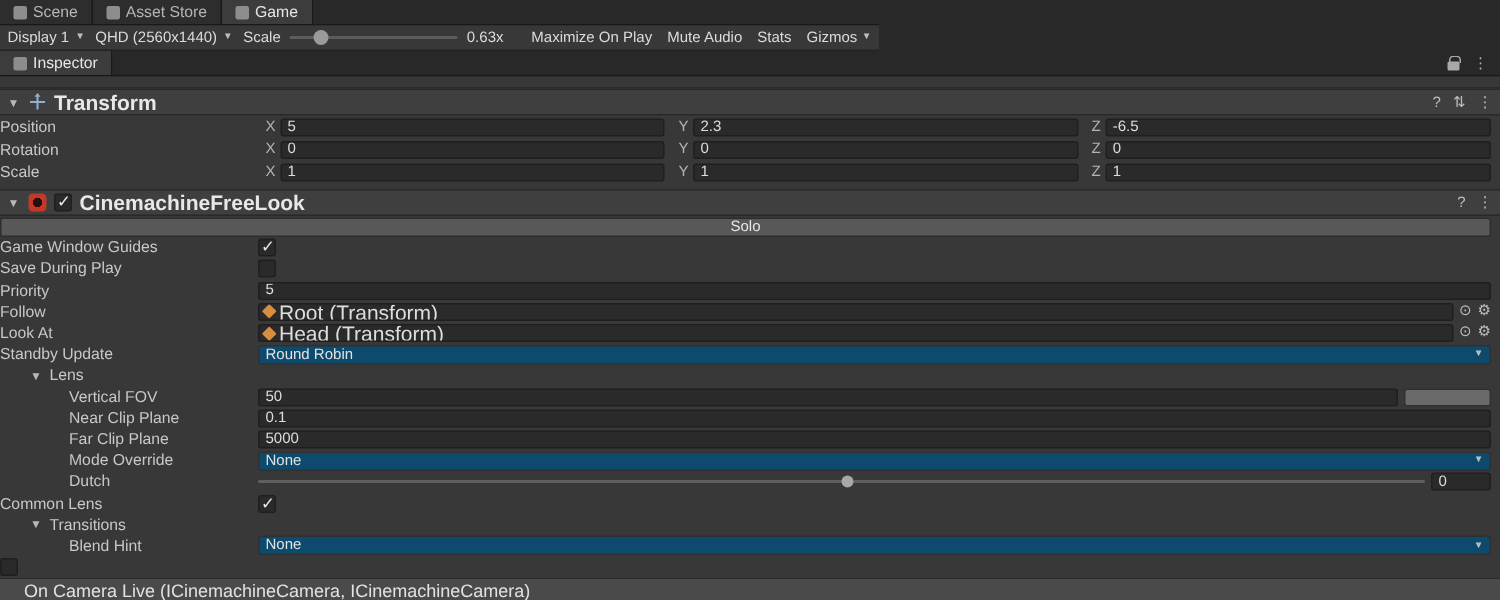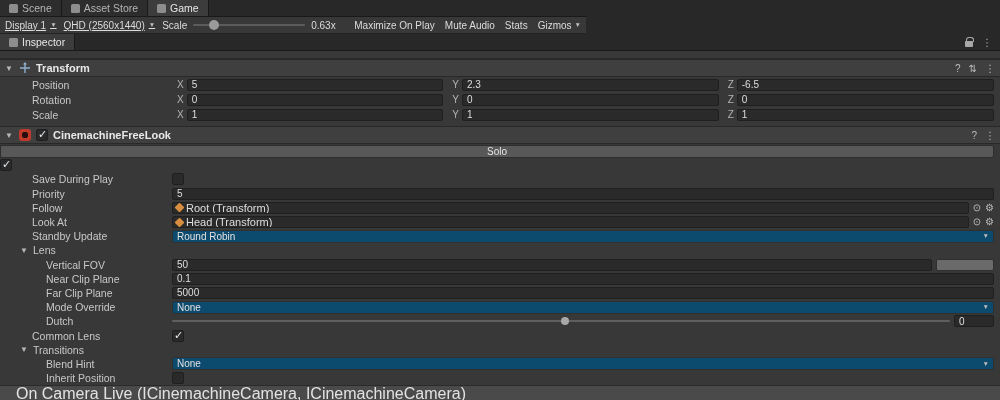--- a/index.html
+++ b/index.html
@@ -17,7 +17,7 @@
   .tabicon { width:9px; height:9px; background:#8d8d8d; border-radius:1.5px; flex:0 0 auto; }
 
   .toolbar { height:17px; background:#383838; border-bottom:1px solid #232323; display:flex; align-items:center; padding:0 5px; gap:7px; font-size:10px; color:#dcdcdc; white-space:nowrap; }
-  .tb-drop { display:flex; align-items:center; gap:4px; cursor:default;text-decoration:underline; }
+  .tb-drop { display:flex; align-items:center; gap:4px; cursor:default; }
   .caret { font-size:6.5px; color:#bdbdbd; line-height:1; }
   .scale-wrap { display:flex; align-items:center; gap:6px; }
   .scale-track { width:112px; height:2px; background:#5c5c5c; position:relative; border-radius:1px; }

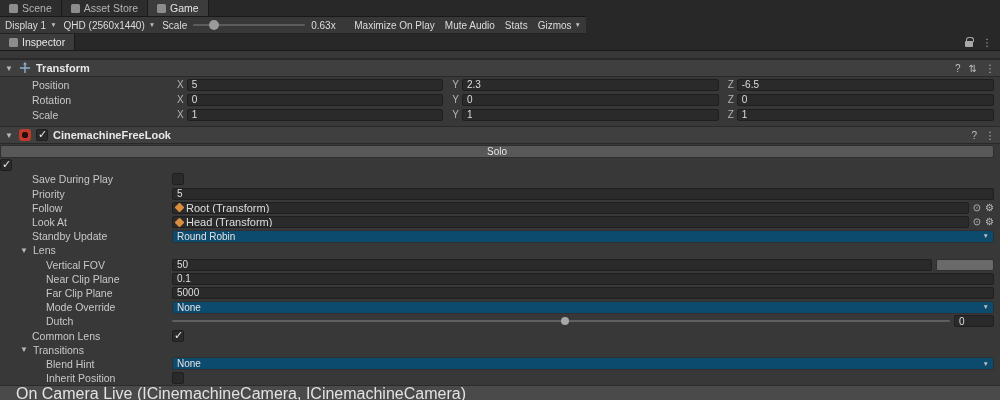--- a/index.html
+++ b/index.html
@@ -70,7 +70,7 @@
   .dropfield .val { overflow:hidden; white-space:nowrap; }
 
   .comp-header { height:18px; background:#3f3f3f; border-top:1px solid #292929; border-bottom:1px solid #292929; display:flex; align-items:center; gap:5px; padding:0 5px; }
-  .comp-title { font-weight:bold; color:#e8e8e8; font-size:11px; }
+  .comp-title { font-weight:bold; color:#e8e8e8; font-size:14px; }
   .fold { width:9px; font-size:8px; color:#b8b8b8; flex:0 0 auto; }
   .comp-icons { margin-left:auto; display:flex; align-items:center; gap:8px; color:#bdbdbd; font-size:10px; }
   .cm-icon { width:12px; height:12px; border-radius:3px; background:radial-gradient(circle at 50% 50%, #2a0d0d 0 3px, #c0392b 3px); flex:0 0 auto; }

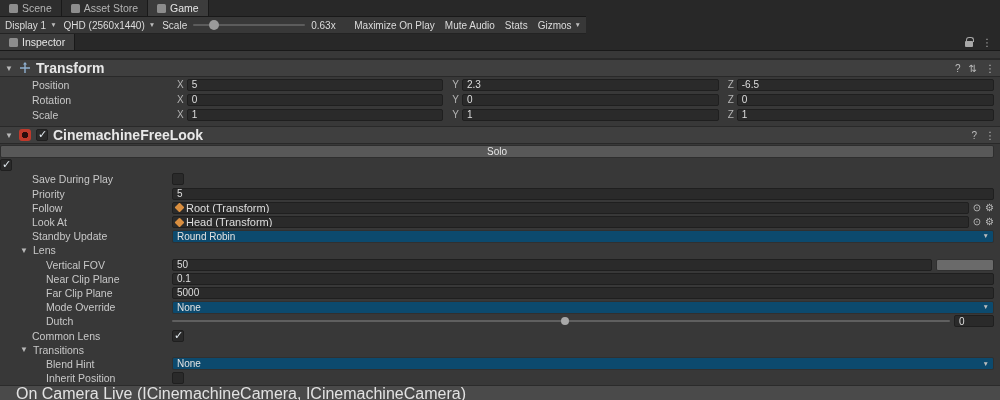--- a/index.html
+++ b/index.html
@@ -76,7 +76,7 @@
   .cm-icon { width:12px; height:12px; border-radius:3px; background:radial-gradient(circle at 50% 50%, #2a0d0d 0 3px, #c0392b 3px); flex:0 0 auto; }
 
   .irow { height:14.2px; display:flex; align-items:center; padding-right:6px; font-size:10.5px; }
-  .irow .lbl { flex:0 0 172px; padding-left:32px; color:#c8c8c8; white-space:nowrap; overflow:hidden; }
+  .irow .lbl { flex:0 0 172px; color:#c8c8c8; white-space:nowrap; overflow:hidden; }
   .irow.sub .lbl { padding-left:46px; }
   .irow.section { padding-left:20px; color:#c8c8c8; gap:4px; }
   .trow { height:15px; }

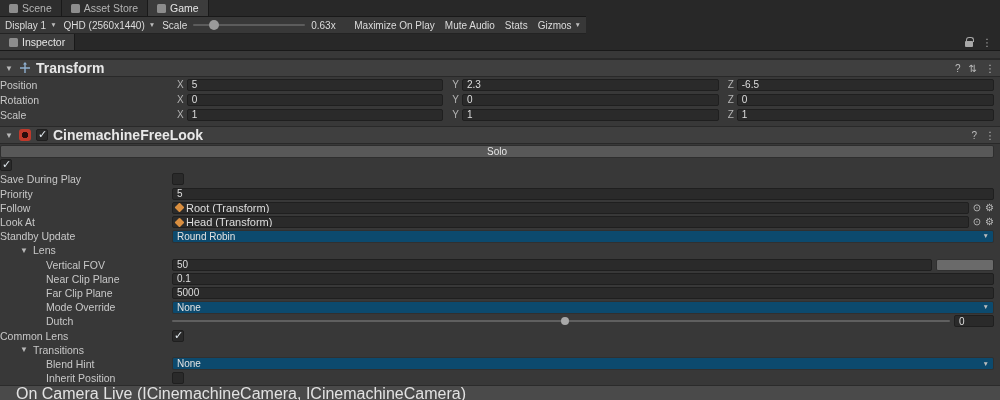--- a/index.html
+++ b/index.html
@@ -282,6 +282,7 @@
         </span>
     </div>
     <div class="irow">
+      <span class="lbl">Game Window Guides</span>
       <span class="ctl">
           <span class="cb checked"></span>
         </span>

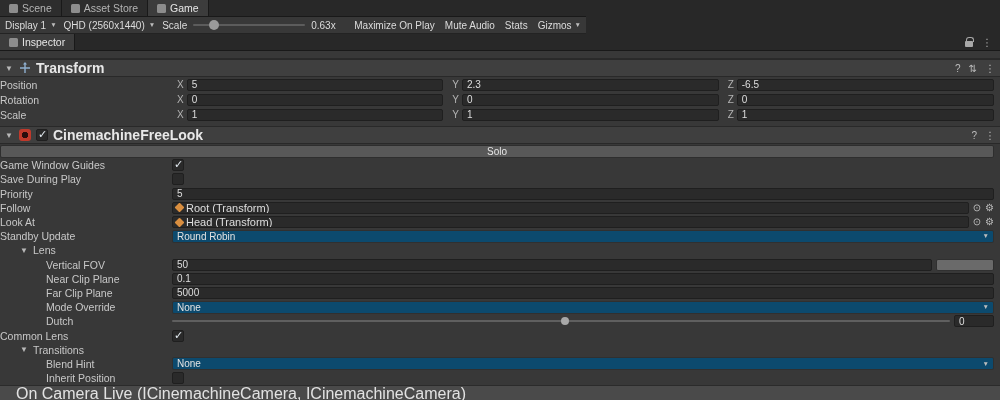--- a/index.html
+++ b/index.html
@@ -84,7 +84,7 @@
   .tfield { flex:1; height:12px; background:#2a2a2a; border:1px solid #1f1f1f; border-radius:2px; padding:0 4px; font-size:10px; color:#dedede; display:flex; align-items:center; min-width:0; white-space:nowrap; overflow:hidden; }
   .tfield.small { flex:0 0 40px; }
   .ctl .dropfield { flex:1; background:#0c4a6e; }
-  .objfield { flex:1; height:12px; background:#2a2a2a; border:1px solid #1f1f1f; border-radius:2px; padding:0 3px; font-size:11px; color:#dedede; display:flex; align-items:center; gap:3px; min-width:0; white-space:nowrap; overflow:hidden; }
+  .objfield { flex:1; height:12px; background:#2a2a2a; border:1px solid #1f1f1f; border-radius:2px; padding:0 3px; font-size:14px; color:#dedede; display:flex; align-items:center; gap:3px; min-width:0; white-space:nowrap; overflow:hidden; }
   .obj-ic { width:7px; height:7px; background:#d98e3f; transform:rotate(45deg); border-radius:1px; flex:0 0 auto; }
   .pick-ic, .gear-ic { flex:0 0 auto; color:#bdbdbd; font-size:10px; line-height:1; }
   .vgroup { flex:1; display:flex; align-items:center; min-width:0; }

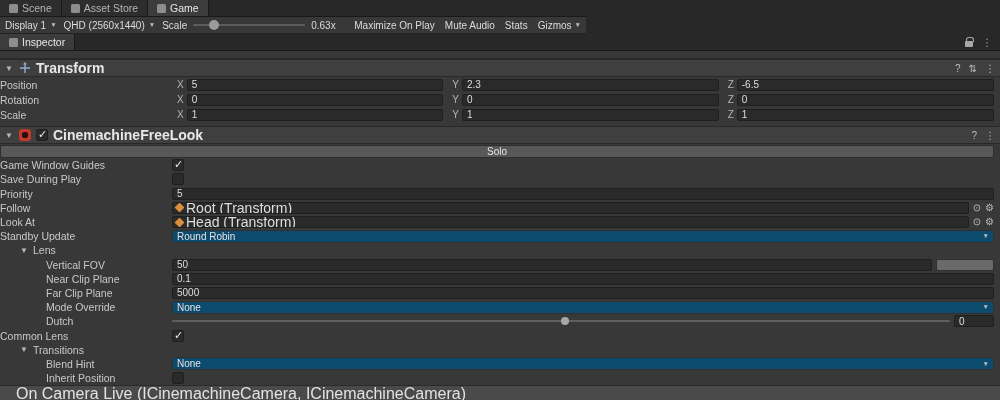--- a/index.html
+++ b/index.html
@@ -392,7 +392,6 @@
       </span>
     </div>
     <div class="irow sub">
-      <span class="lbl">Inherit Position</span>
       <span class="ctl">
           <span class="cb"></span>
         </span>

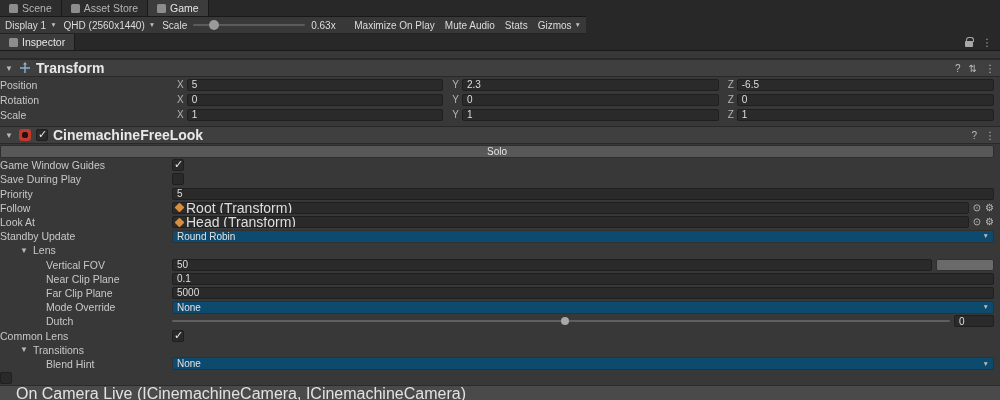--- a/index.html
+++ b/index.html
@@ -94,7 +94,7 @@
   .hslider .handle { position:absolute; left:50%; top:2px; width:8px; height:8px; border-radius:50%; background:#a8a8a8; }
   .minislider { flex:0 0 58px; height:12px; background:#6a6a6a; border:1px solid #303030; border-radius:2px; }
   .solo { flex:1; height:13px; background:#585858; border:1px solid #2e2e2e; border-radius:2px; display:flex; align-items:center; justify-content:center; font-size:10px; color:#e6e6e6; }
-  .insp-footer { margin-top:auto; height:16px; background:#4a4a4a; border-top:1px solid #2b2b2b; display:flex; align-items:center; padding:0 16px; font-size:16px; color:#e2e2e2; white-space:nowrap; overflow:hidden; }
+  .insp-footer { margin-top:auto; height:16px; background:#4a4a4a; border-top:1px solid #2b2b2b; display:flex; align-items:center; padding:0 16px; font-size:12px; color:#e2e2e2; white-space:nowrap; overflow:hidden; }
   .go-icon svg, .tr-icon svg { display:block; }
 </style>
 </head>

